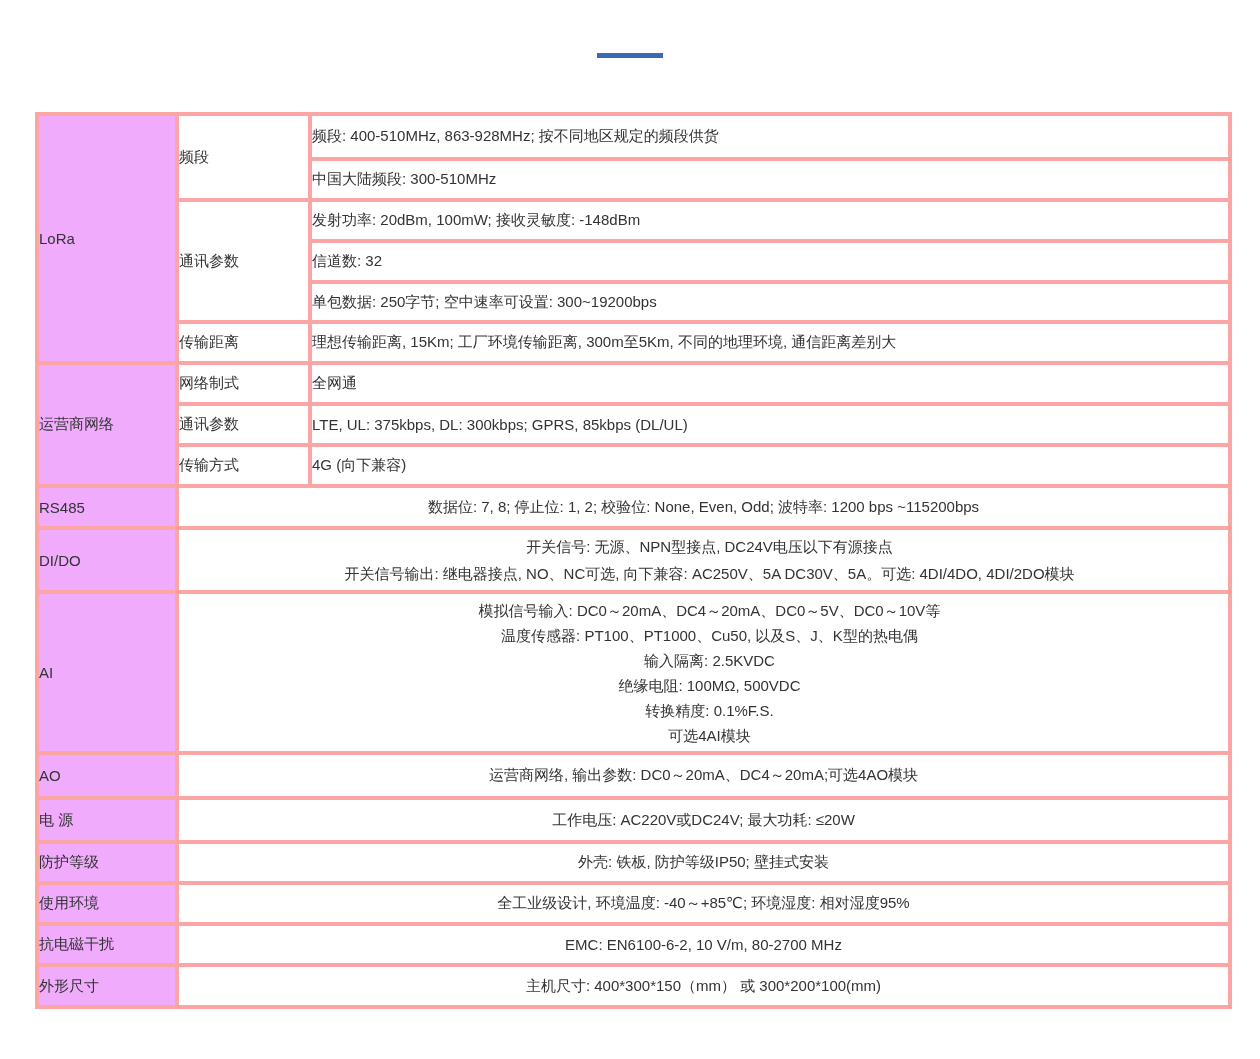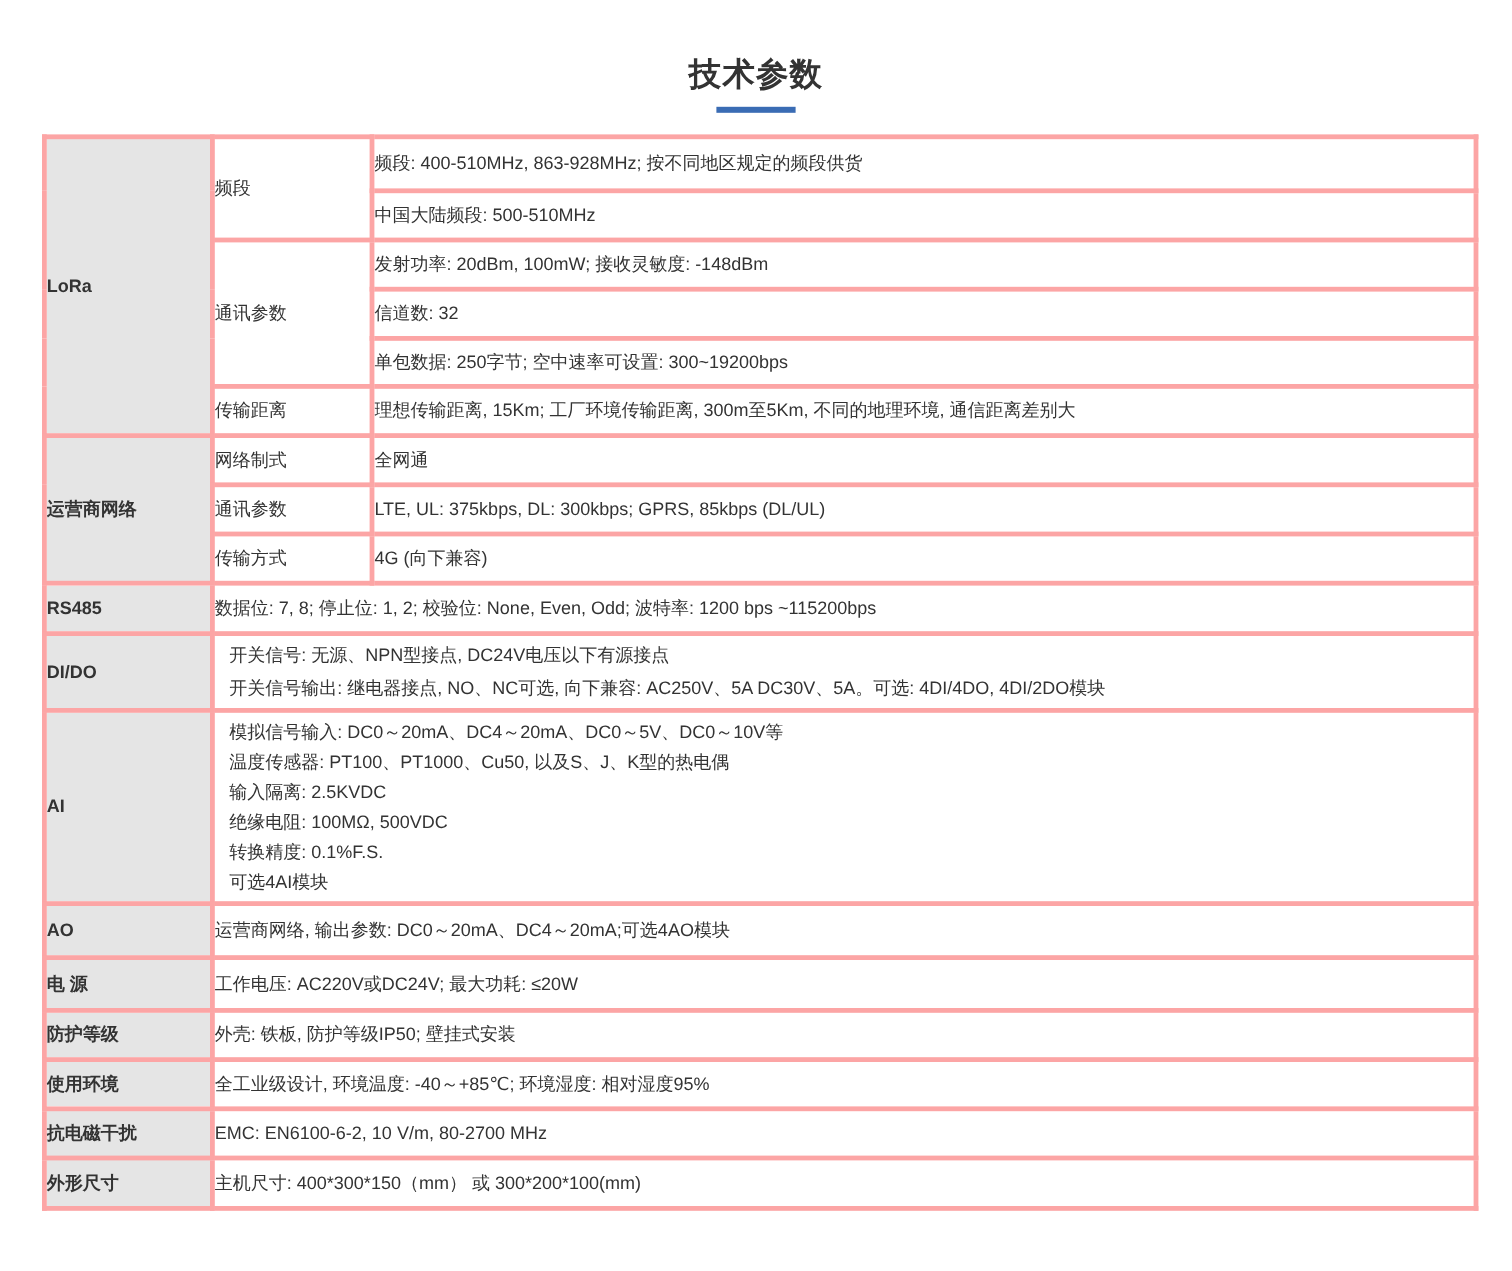--- a/index.html
+++ b/index.html
@@ -84,7 +84,6 @@
 <body>
 
 <div class="title-wrap">
-  <h1 class="page-title">技术参数</h1>
   <div class="title-underline"></div>
 </div>
 

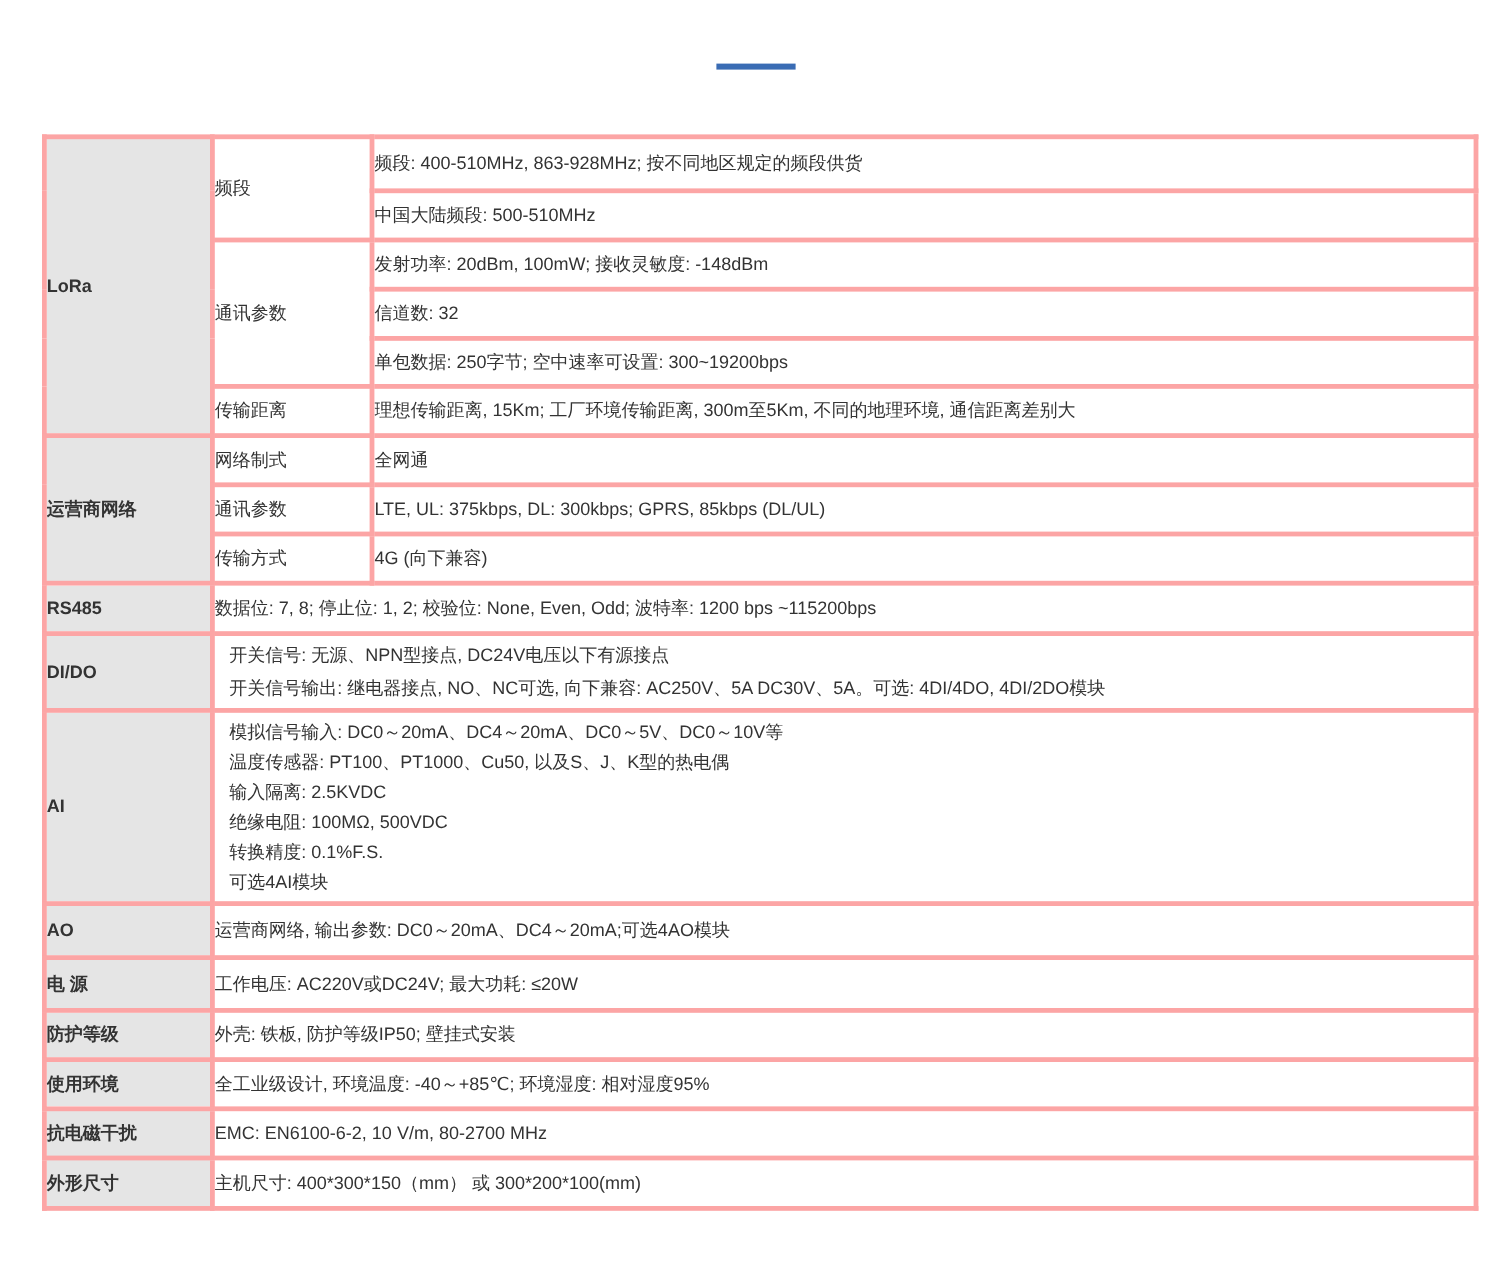--- a/index.html
+++ b/index.html
@@ -101,7 +101,7 @@
     <td class="val">频段: 400-510MHz, 863-928MHz; 按不同地区规定的频段供货</td>
   </tr>
   <tr style="height:41px">
-    <td class="val">中国大陆频段: 500-510MHz</td>
+    <td class="val">中国大陆频段: 300-510MHz</td>
   </tr>
   <tr style="height:41px">
     <td class="param" rowspan="3">通讯参数</td>

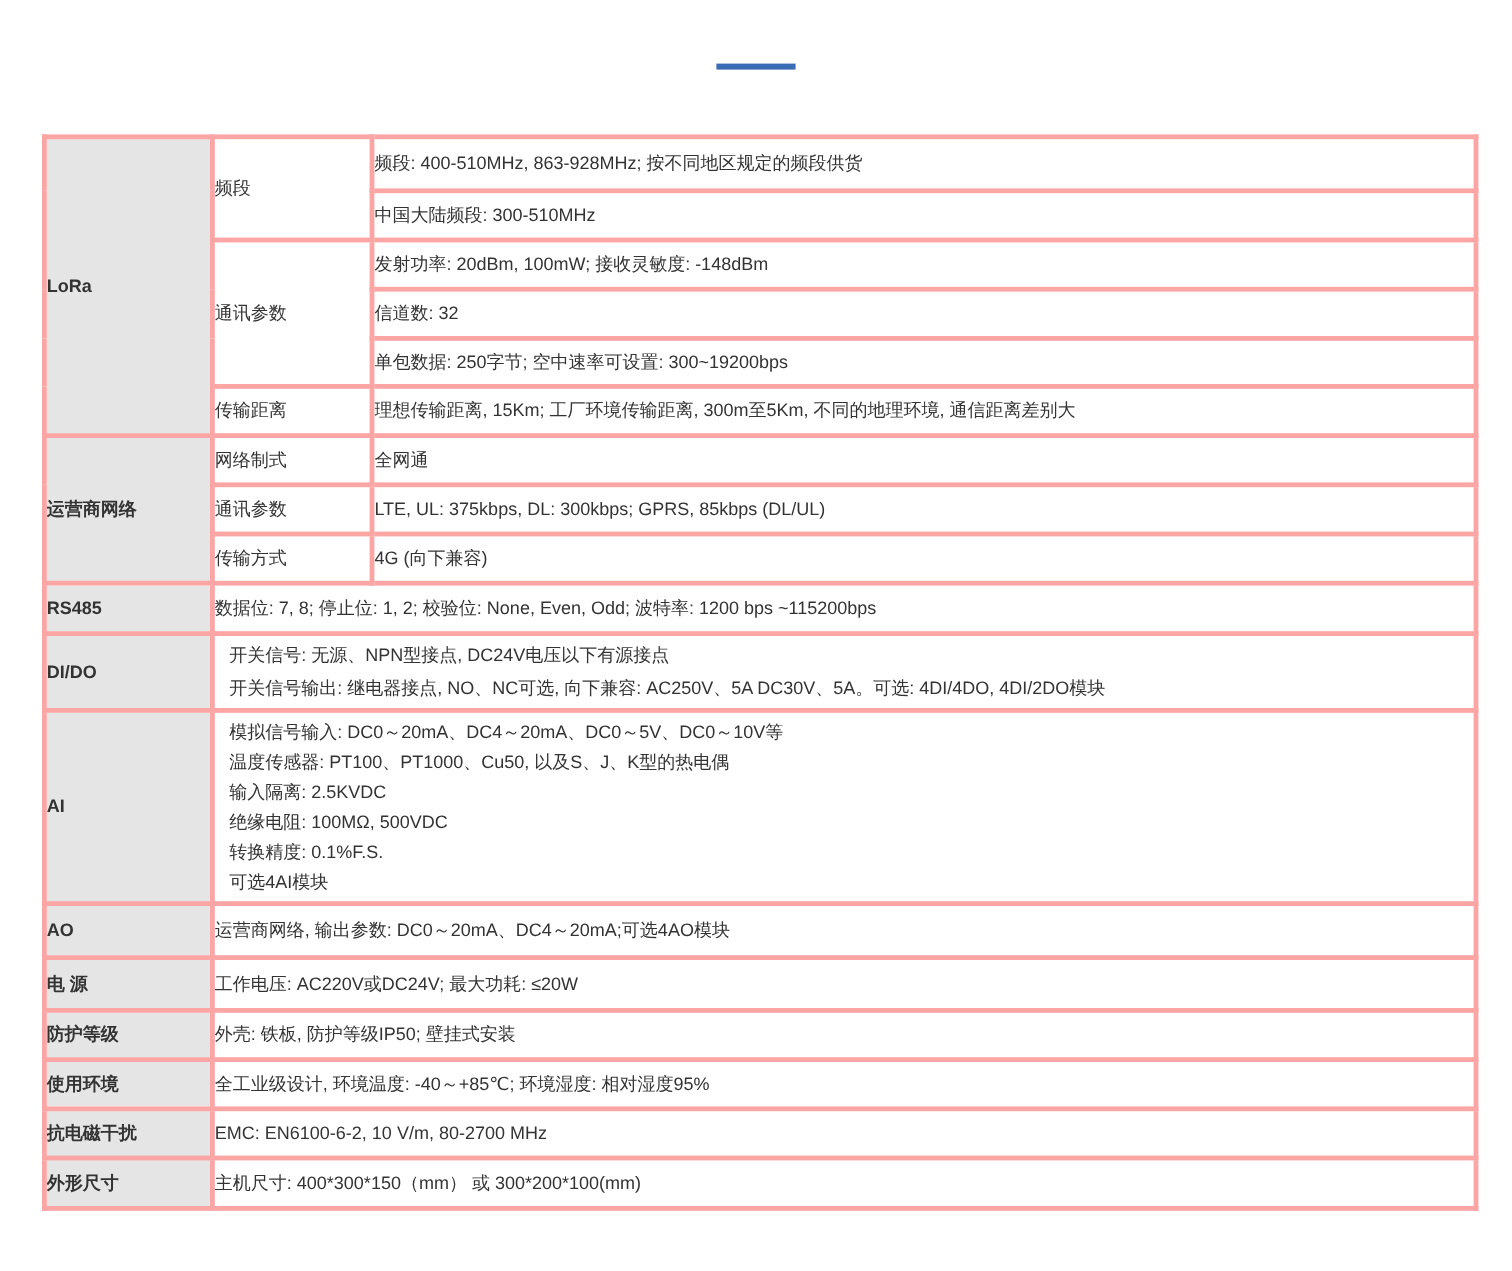--- a/index.html
+++ b/index.html
@@ -51,8 +51,8 @@
     overflow: hidden;
   }
   td.cat {
-    background: #e5e5e5;
-    font-weight: 700;
+    background: #f0abfc;
+    font-weight: 400;
     padding-left: 10px;
     padding-right: 6px;
   }

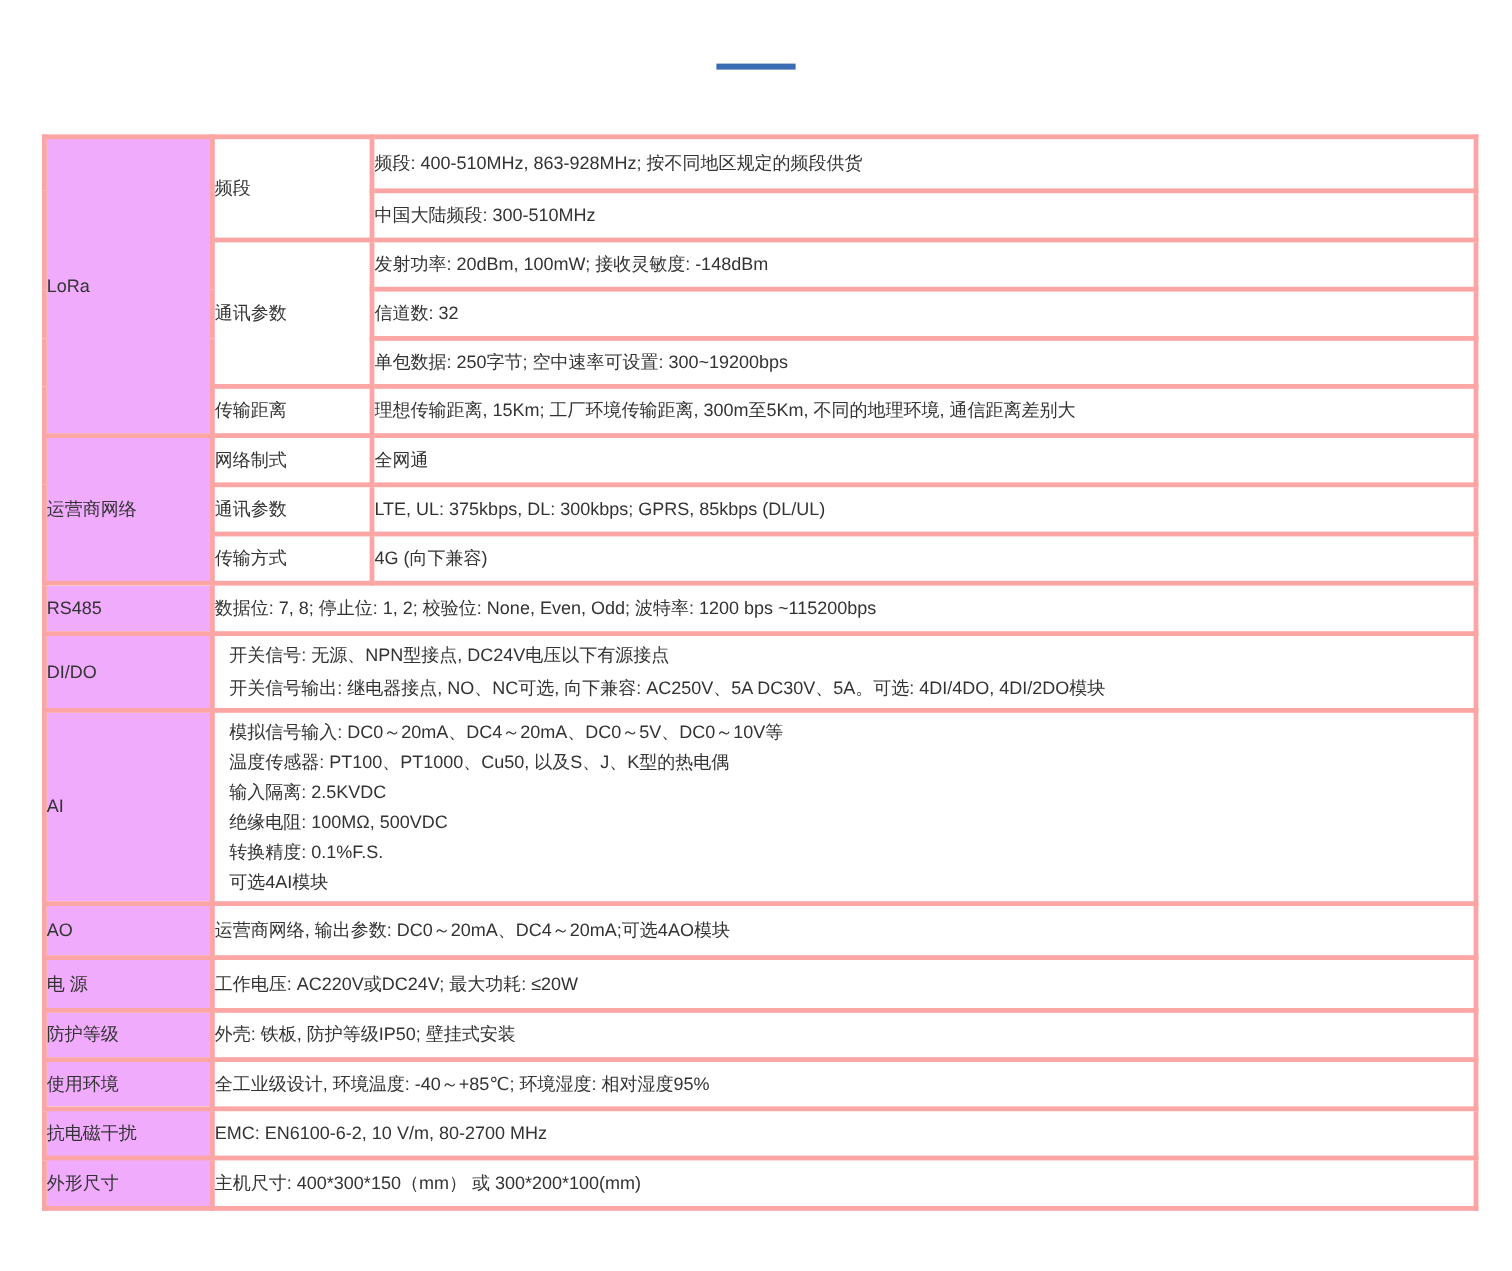--- a/index.html
+++ b/index.html
@@ -67,6 +67,7 @@
   td.val-merged {
     padding-left: 14px;
     padding-right: 10px;
+    text-align: center;
   }
   td.multiline {
     padding-top: 6px;

